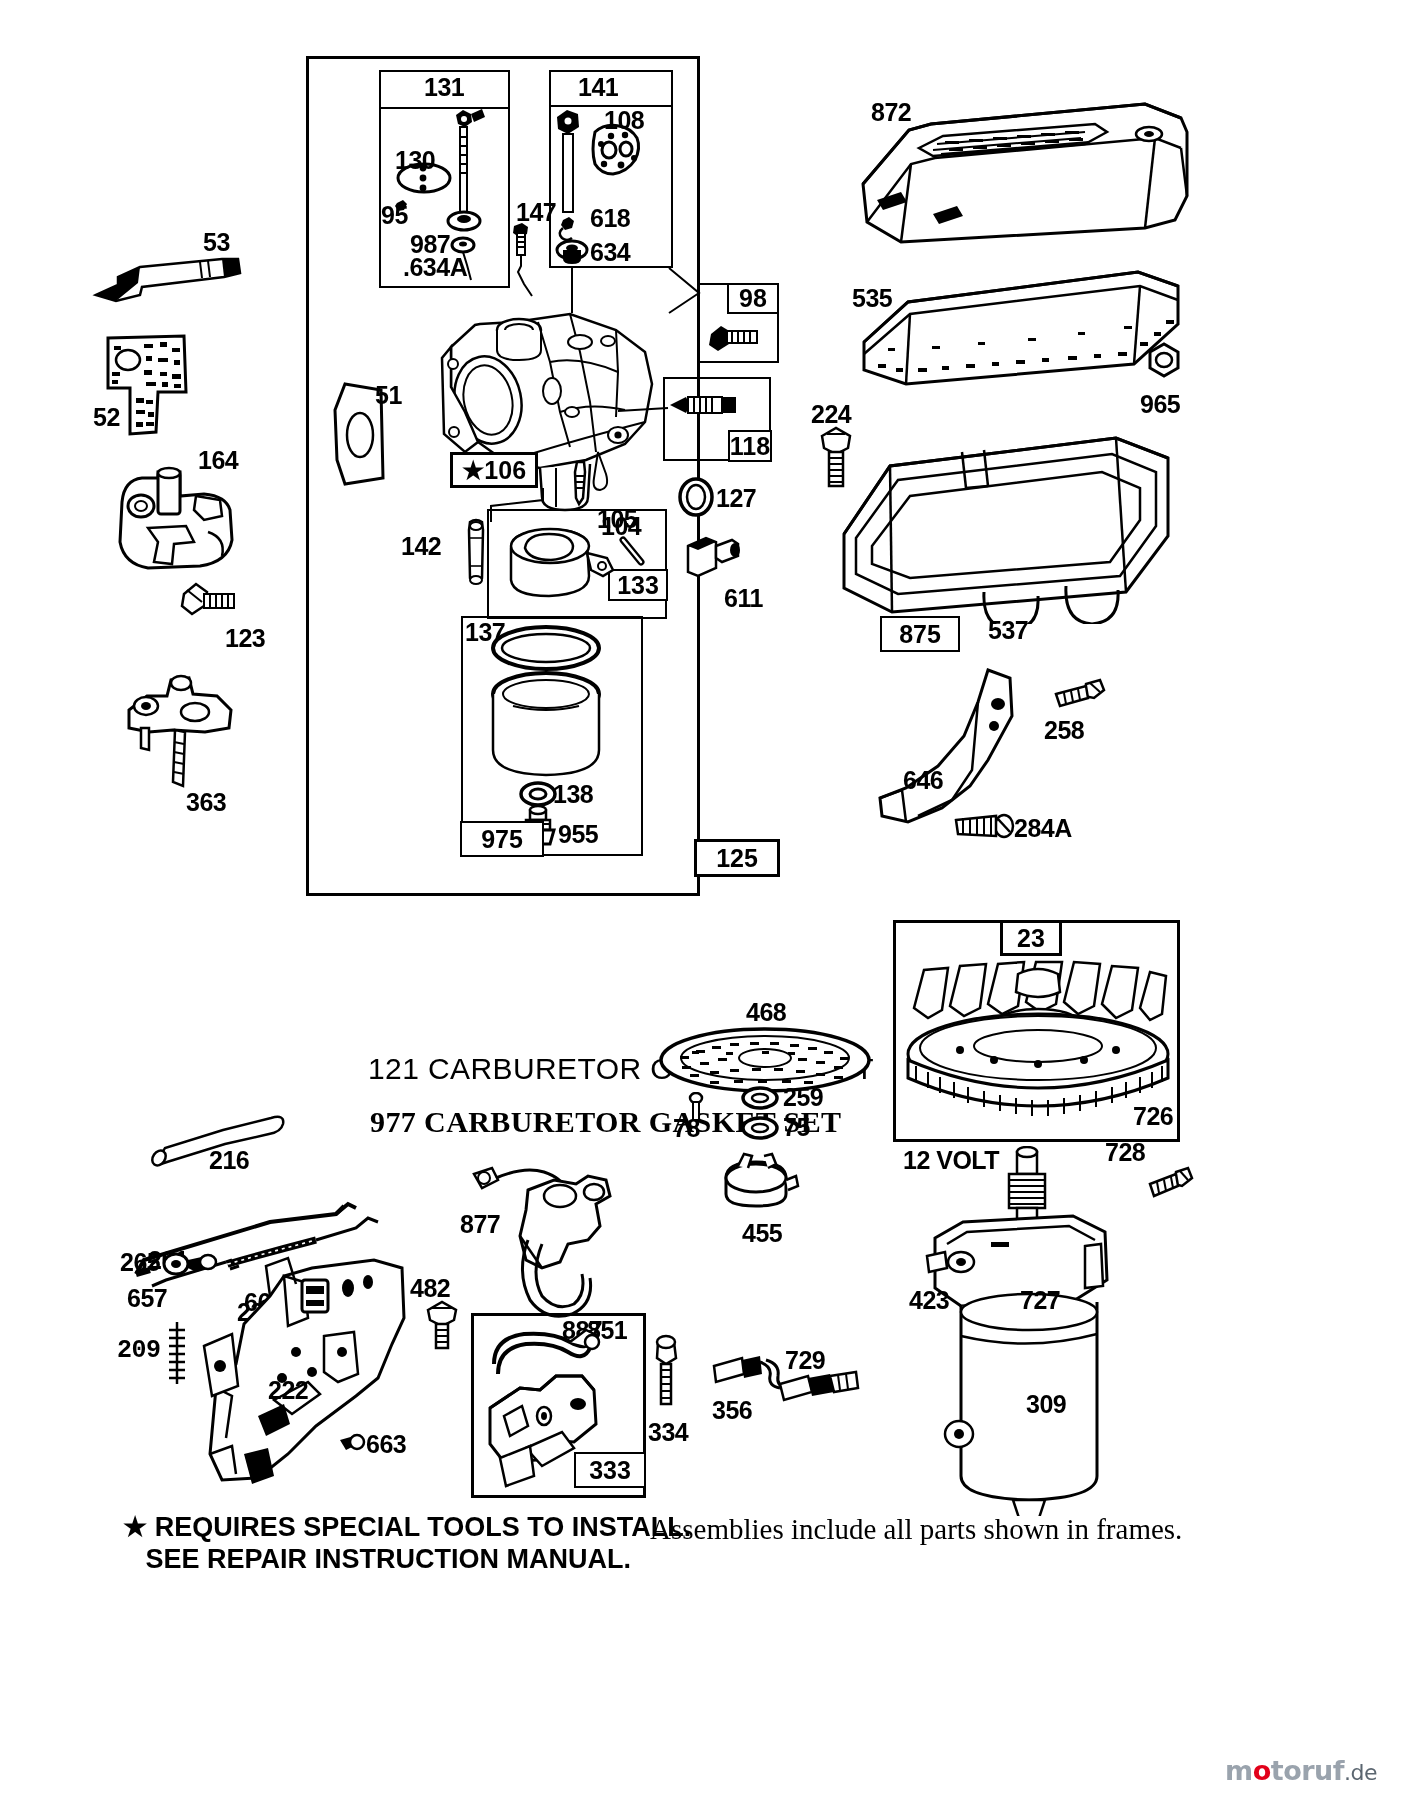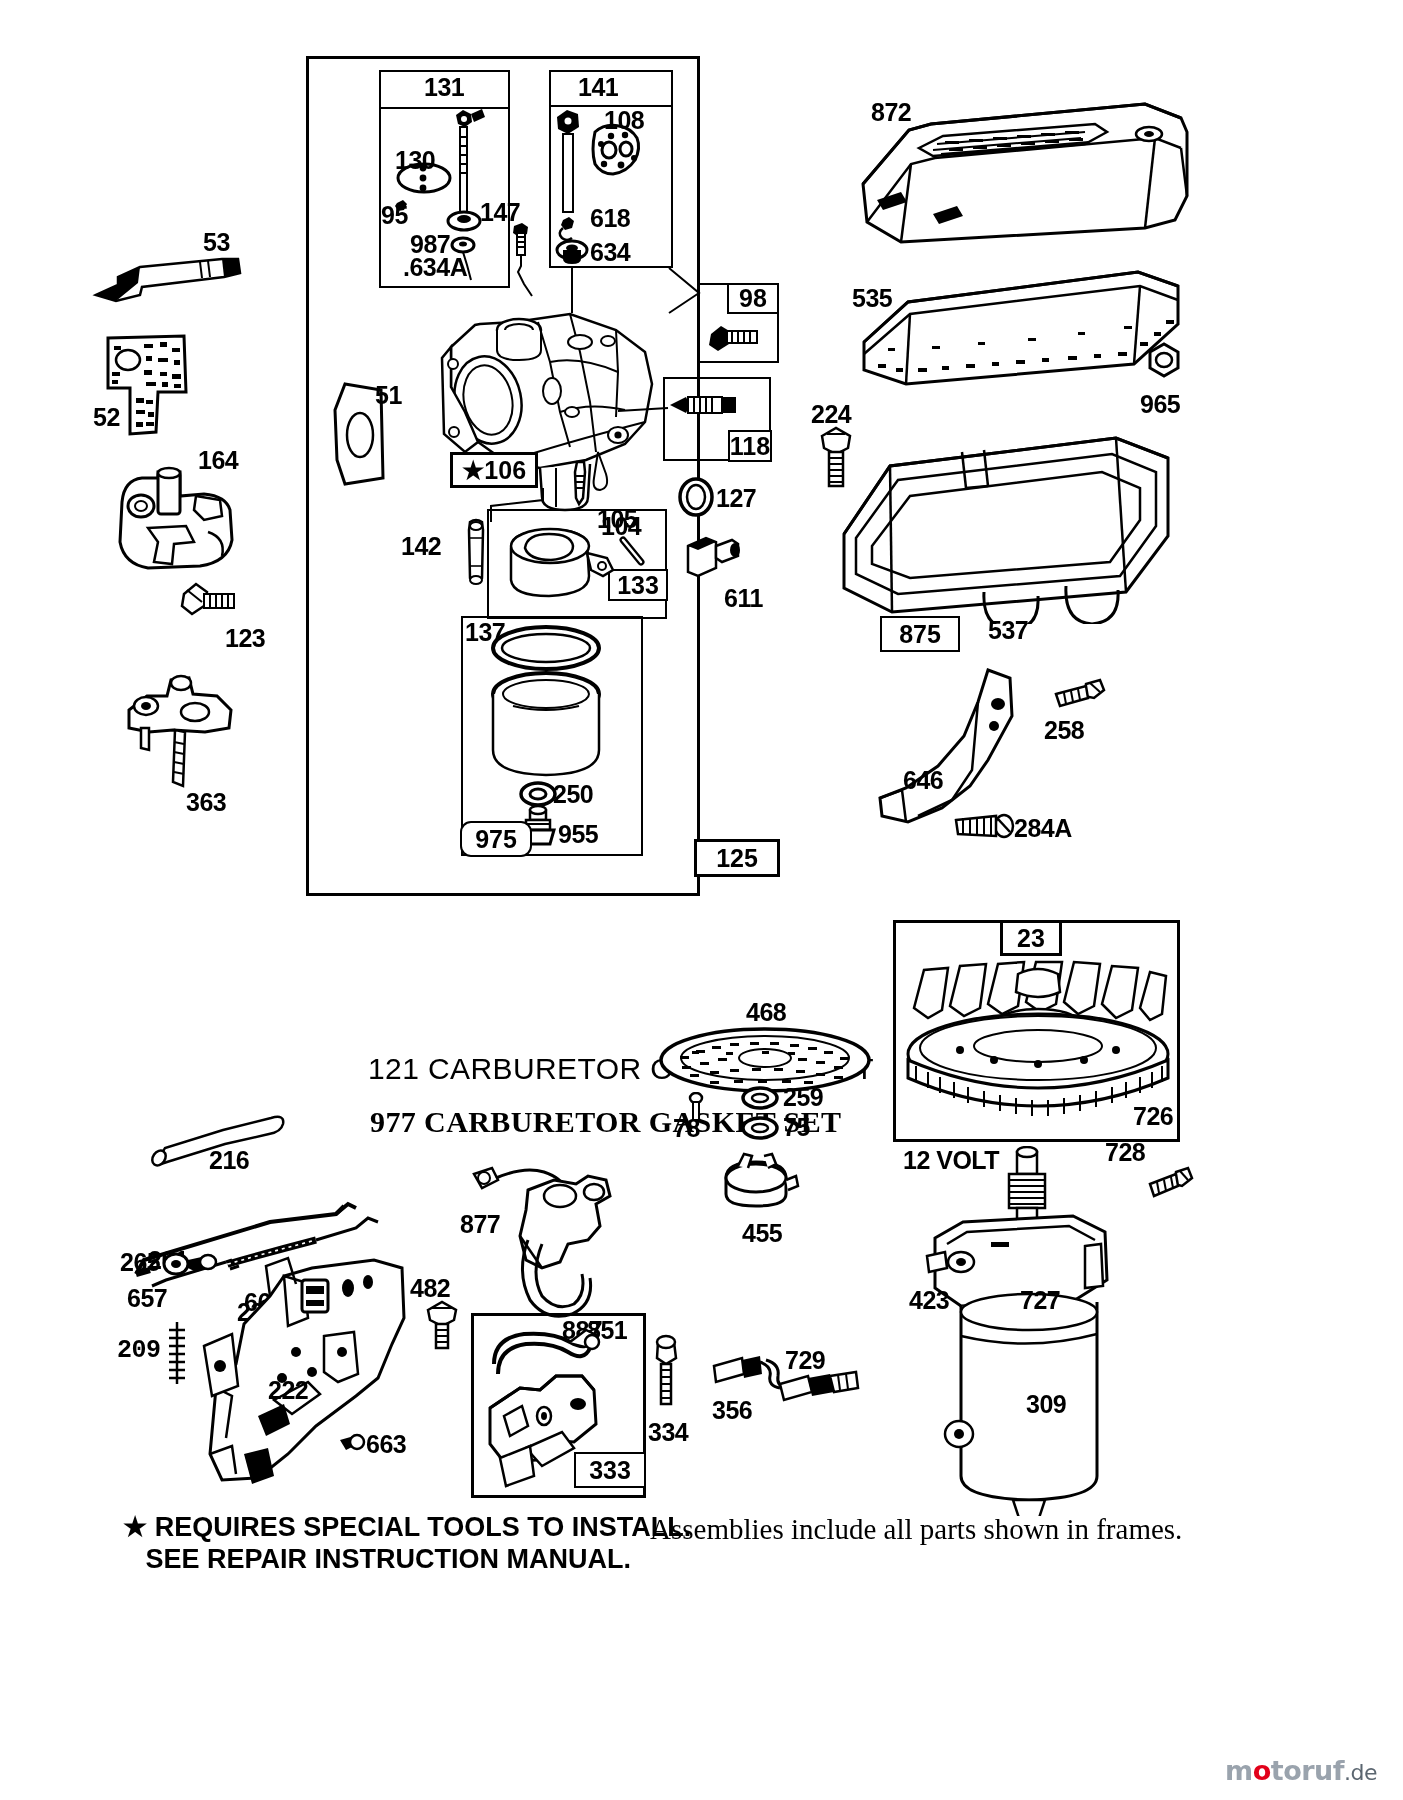--- a/index.html
+++ b/index.html
@@ -139,7 +139,7 @@
   <div class="lbl" style="left:410px;top:232px;">987</div>
   <div class="lbl" style="left:403px;top:255px;">.634A</div>
 
-  <div class="lbl" style="left:480px;top:200px;">147</div>
+  <div class="lbl" style="left:516px;top:200px;">147</div>
   <svg class="art" style="left:505px;top:222px;" width="40" height="110" viewBox="0 0 40 110">
     <path d="M9 4 l8 -3 6 4 -1 7 -8 3 -6 -4 z" fill="#000"></path>
     <rect x="12" y="11" width="8" height="22" fill="#fff" stroke="#000" stroke-width="2"></rect>

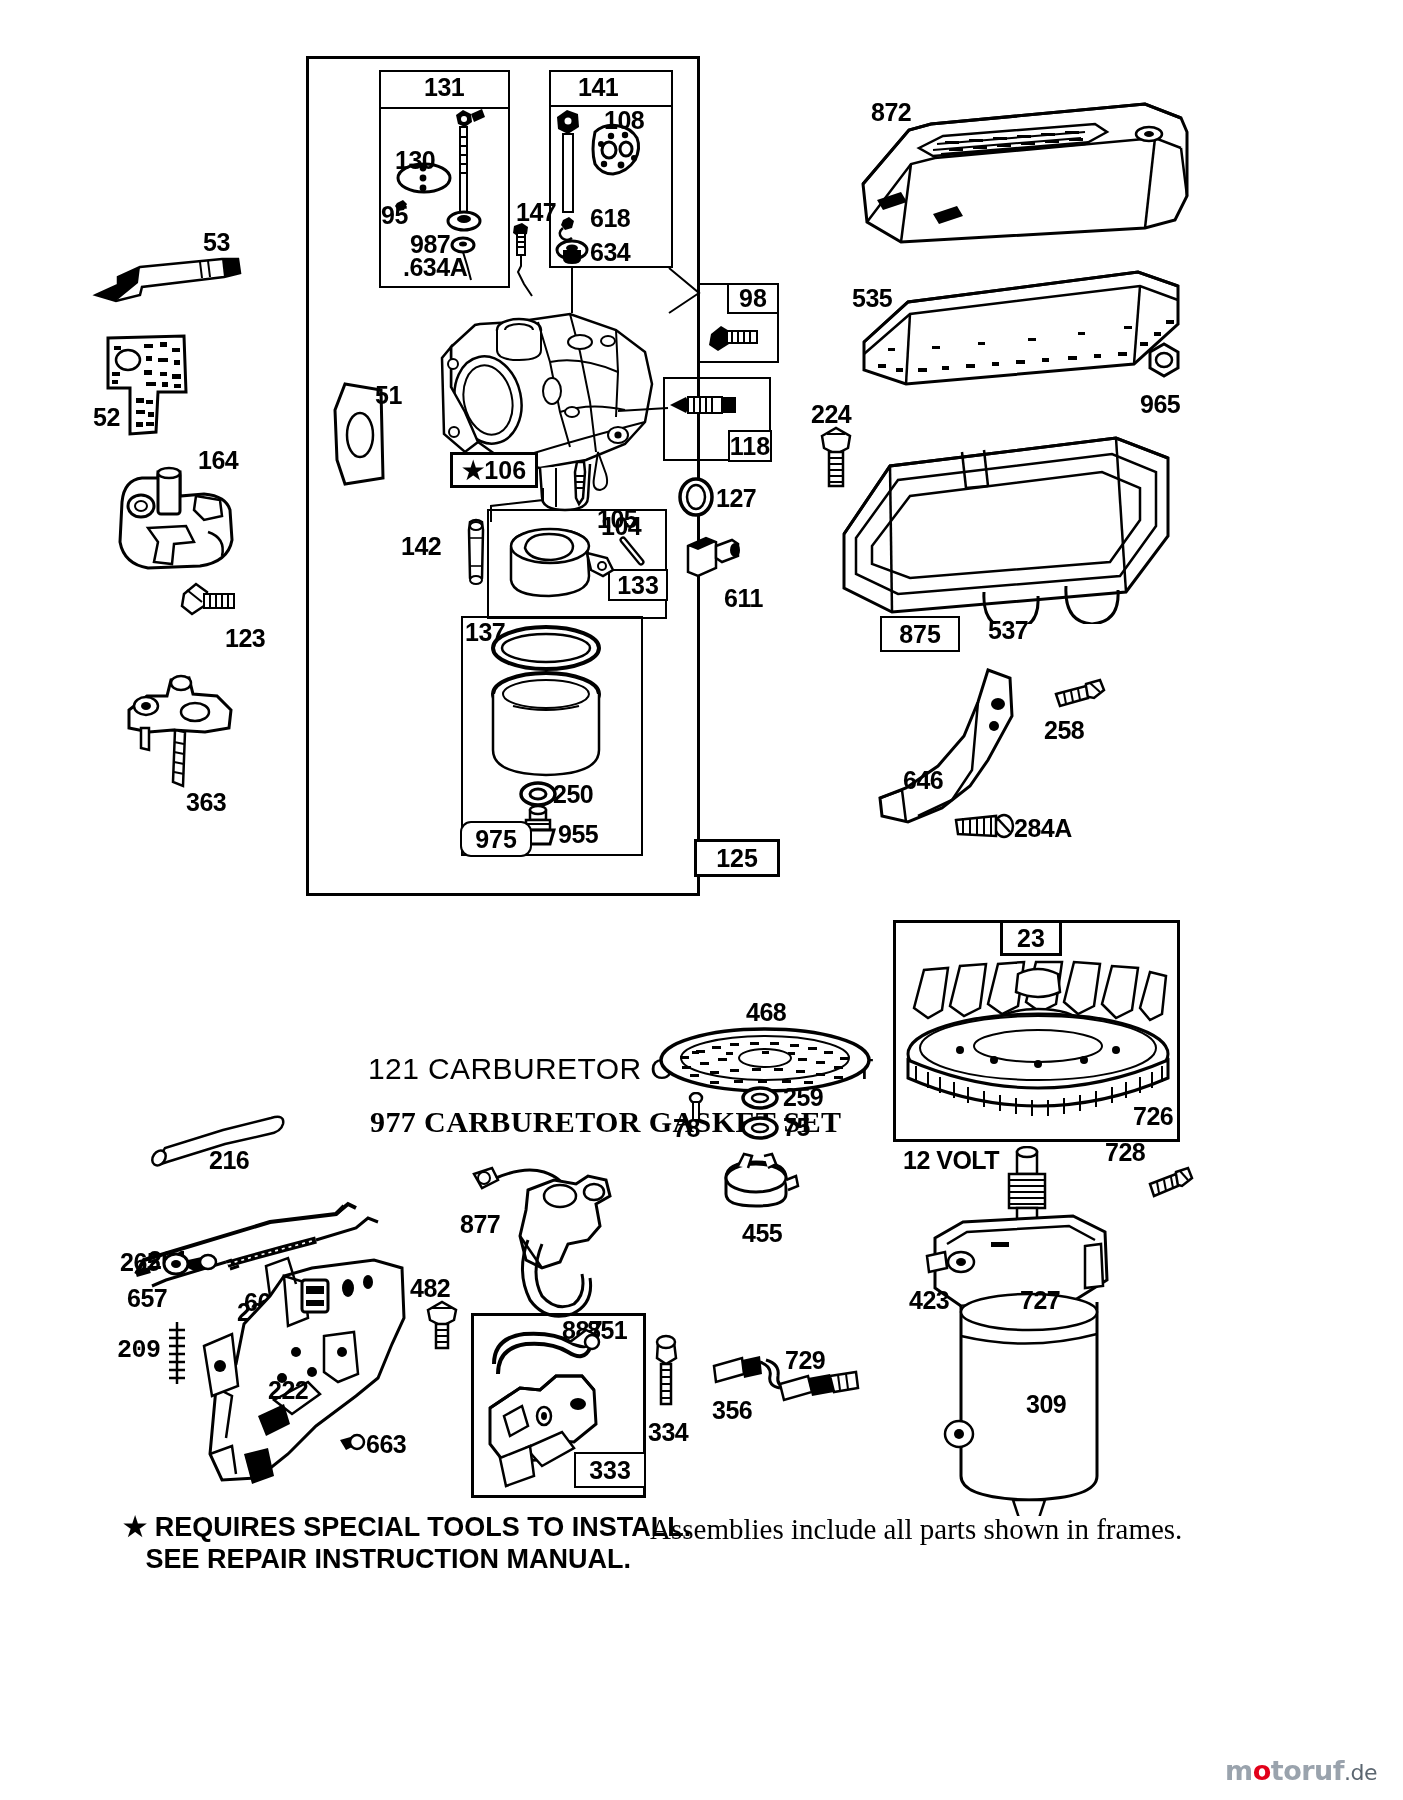--- a/index.html
+++ b/index.html
@@ -306,7 +306,7 @@
     <ellipse cx="66" cy="72" rx="43" ry="14" fill="#fff" stroke="#000" stroke-width="2"></ellipse>
     <path d="M33 84 Q66 92 99 84" fill="none" stroke="#000" stroke-width="2"></path>
   </svg>
-  <div class="lbl" style="left:553px;top:782px;">250</div>
+  <div class="lbl" style="left:553px;top:782px;">138</div>
   <svg class="art" style="left:518px;top:780px;" width="40" height="28" viewBox="0 0 40 28">
     <ellipse cx="20" cy="14" rx="17" ry="11" fill="#fff" stroke="#000" stroke-width="3.5"></ellipse>
     <ellipse cx="20" cy="14" rx="8" ry="5" fill="#fff" stroke="#000" stroke-width="3"></ellipse>

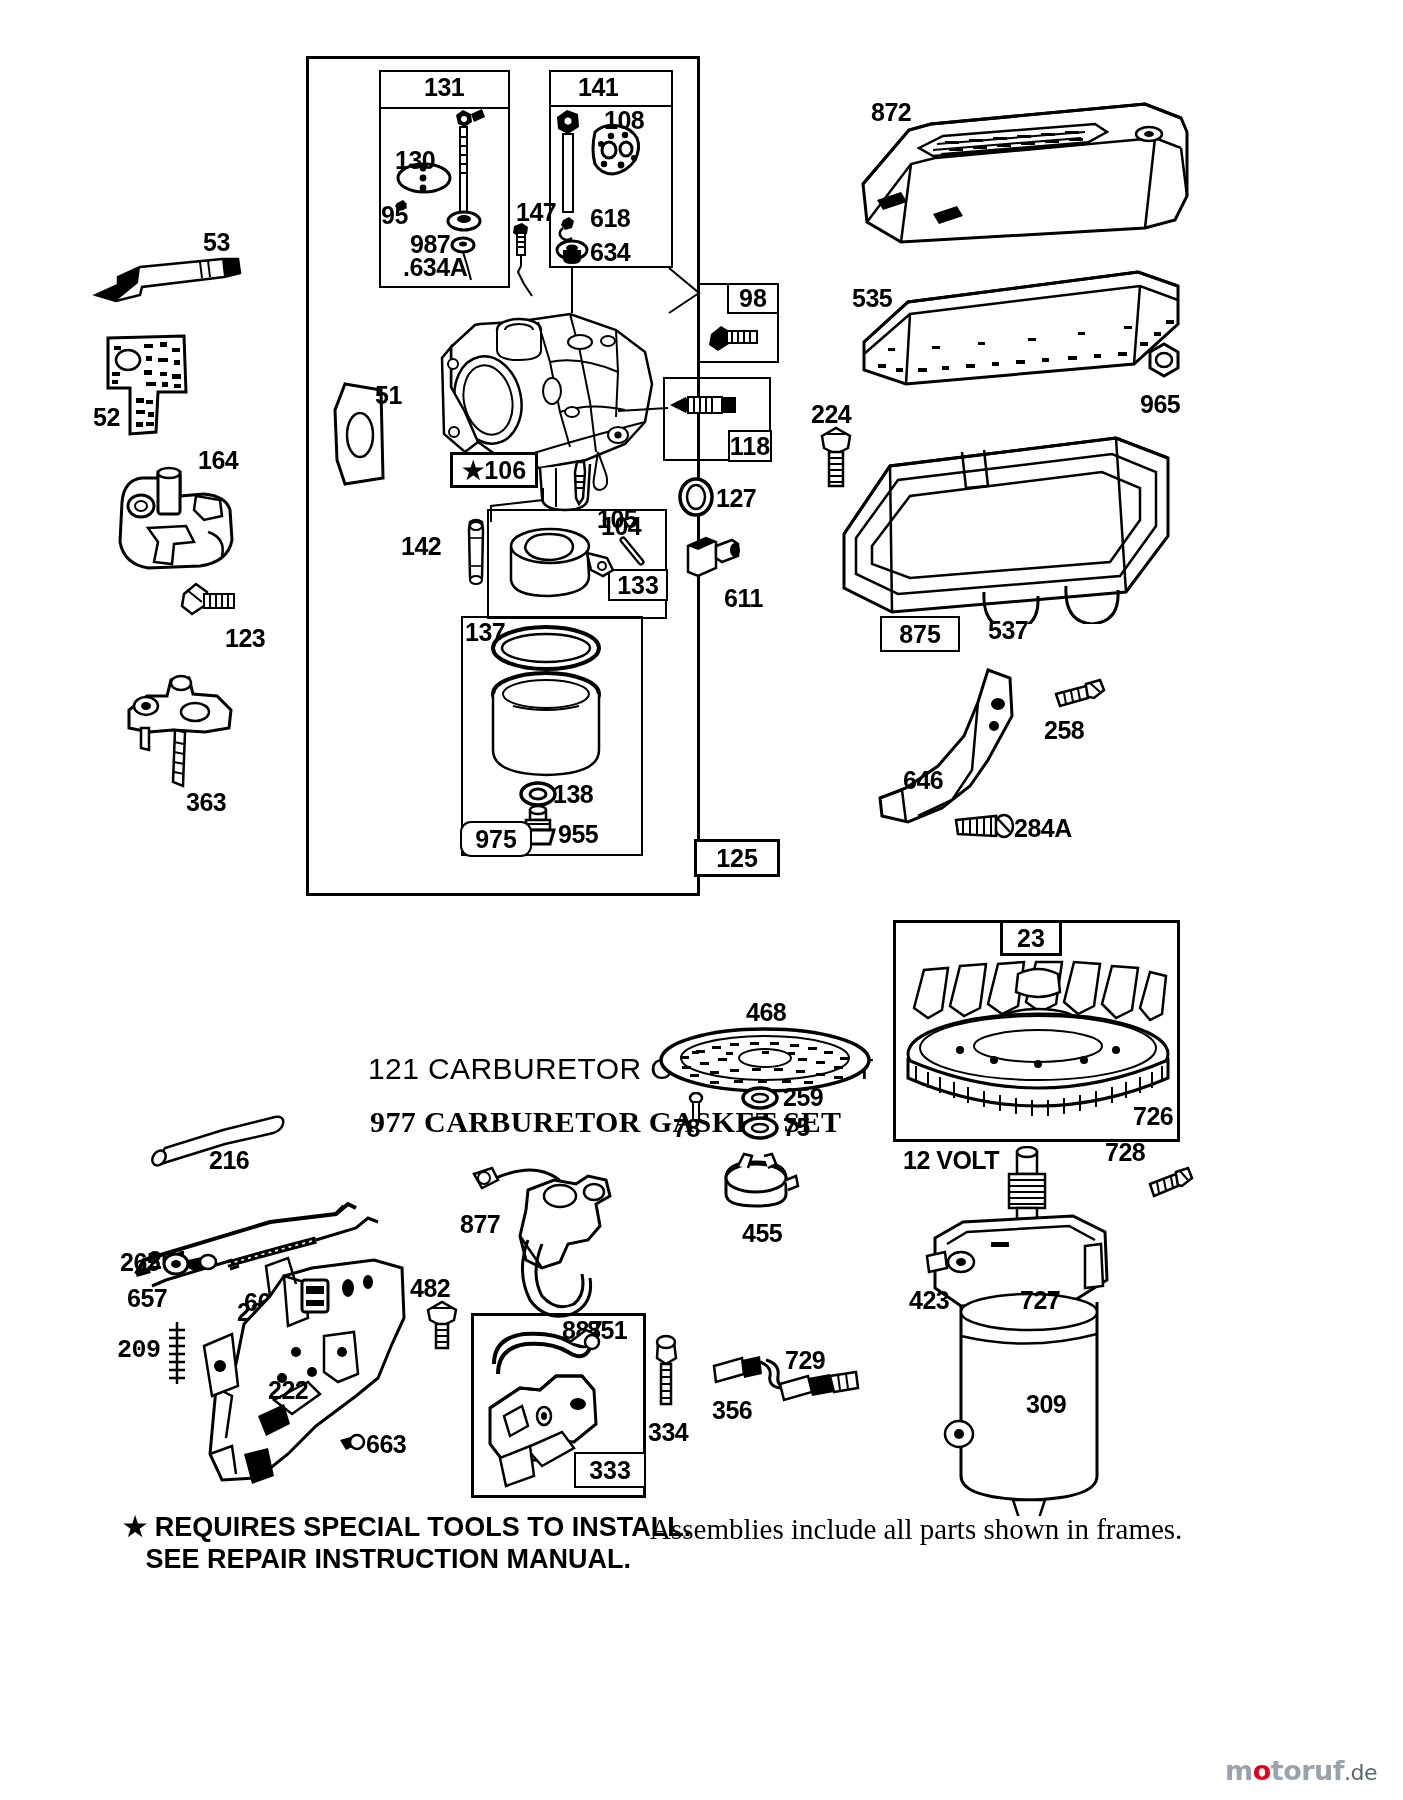--- a/index.html
+++ b/index.html
@@ -320,7 +320,7 @@
     <line x1="9" y1="18" x2="33" y2="18" stroke="#000" stroke-width="2"></line>
   </svg>
 
-  <div class="boxnum thin" style="left:460px;top:821px;width:72px;height:36px;border-radius:11px;">975</div>
+  <div class="boxnum thin" style="left:460px;top:821px;width:84px;height:36px;">975</div>
 
   <div class="boxnum" style="left:694px;top:839px;width:86px;height:38px;">125</div>
 

